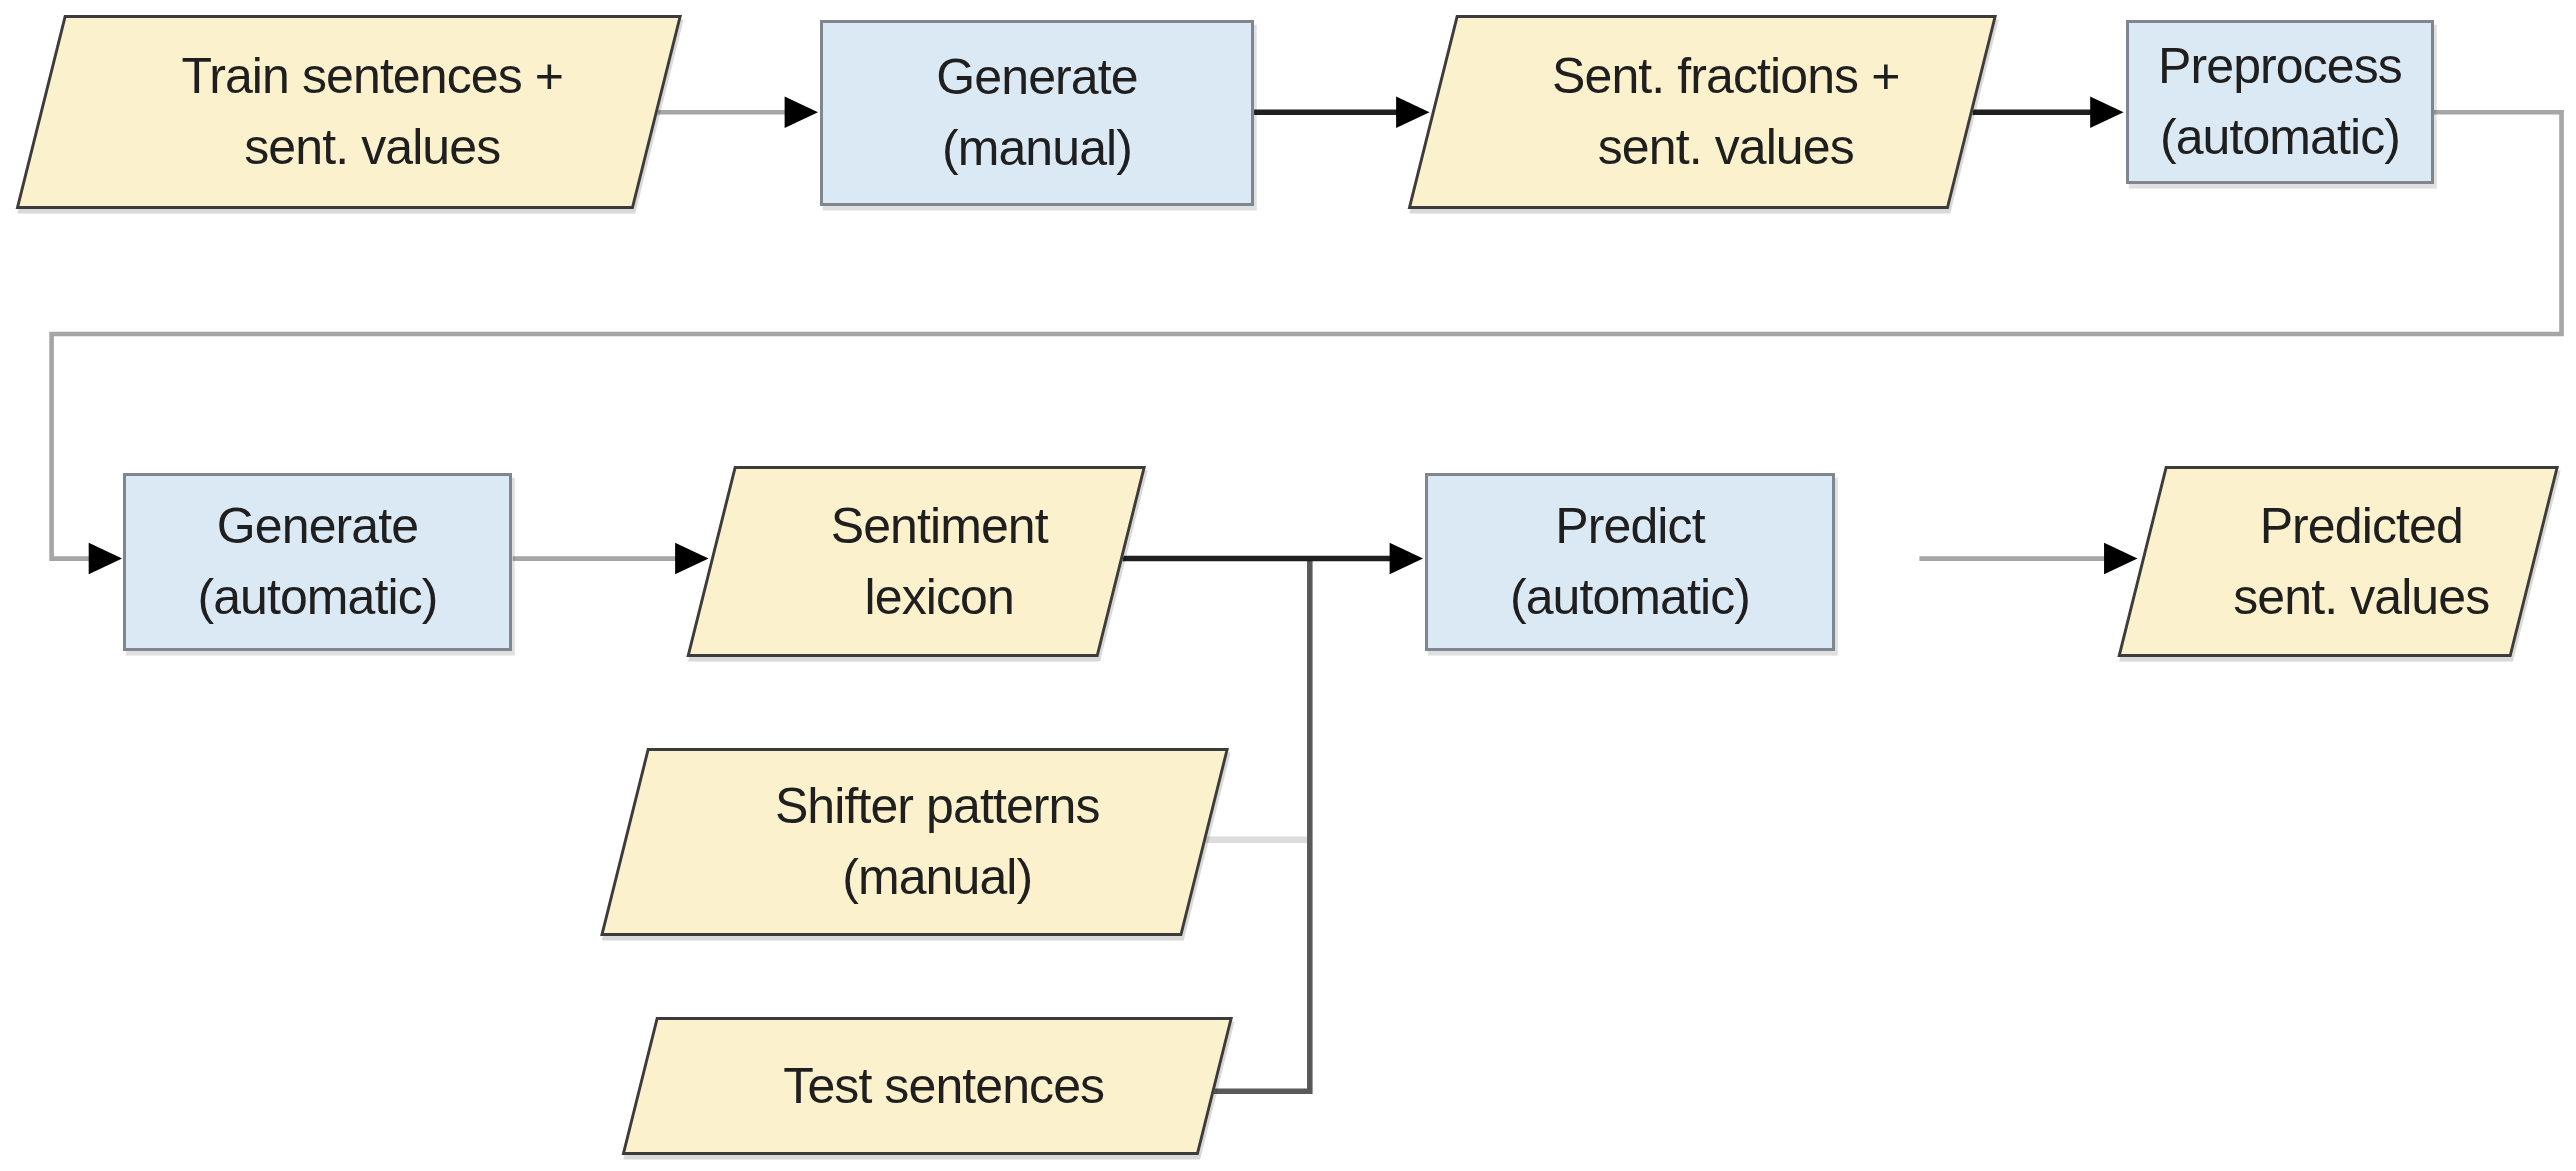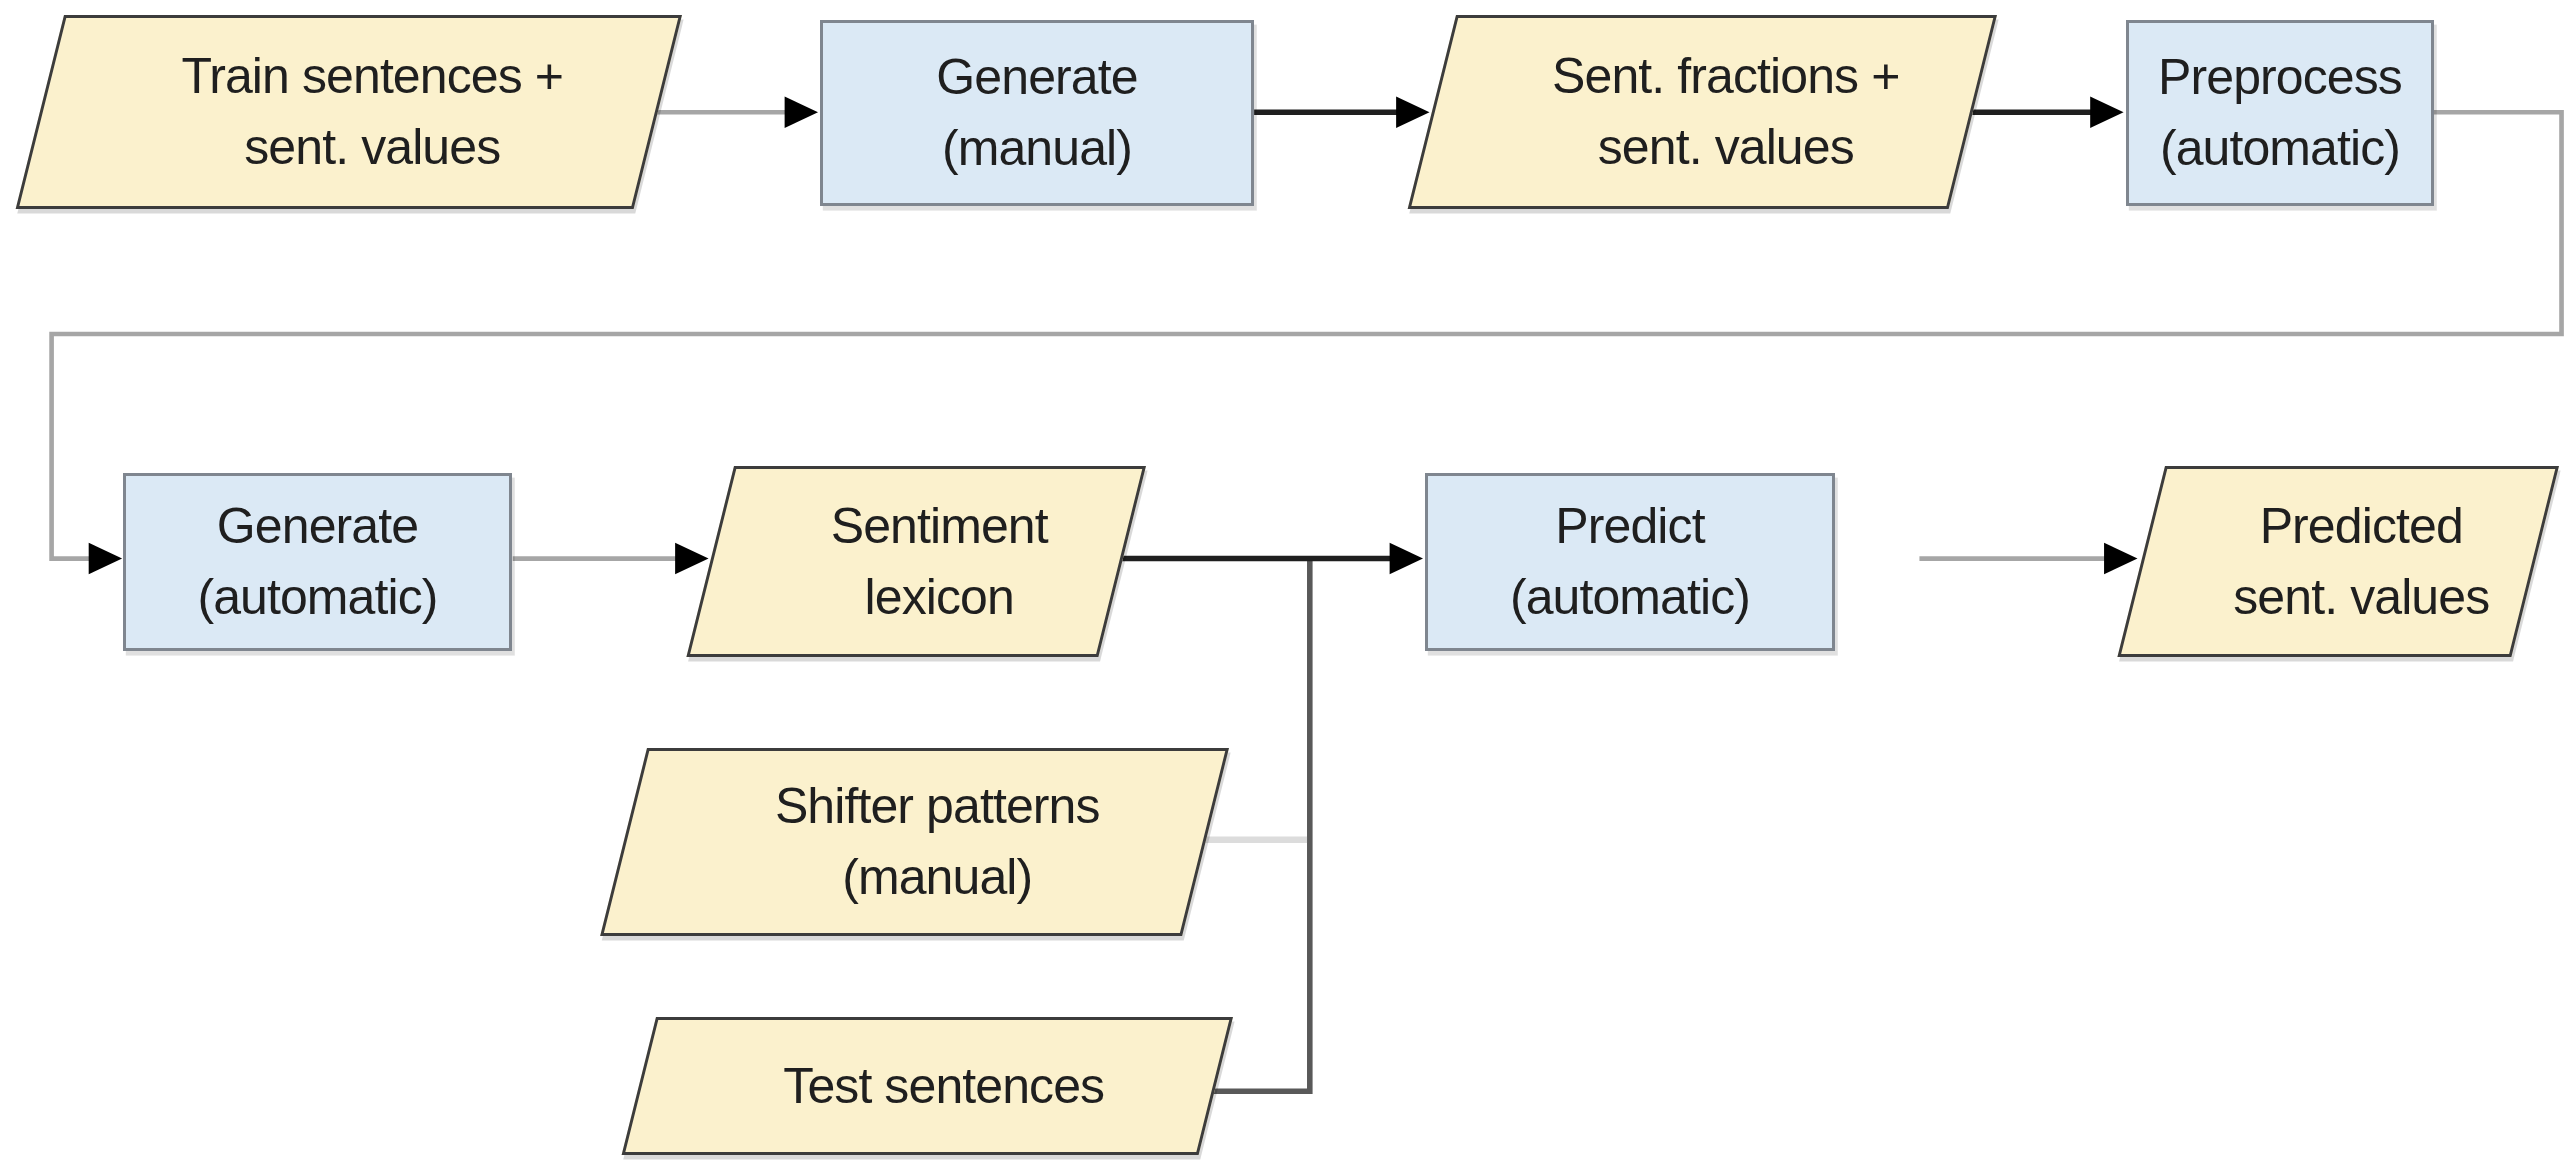--- a/index.html
+++ b/index.html
@@ -124,7 +124,7 @@
     </div>
   </div>
 
-  <div class="node process" style="left:2126px; top:20.4px; width:308px; height:186px;">
+  <div class="node process" style="left:2126px; top:20.4px; width:308px; height:164px;">
     <div class="label">
       <span>Preprocess</span>
       <span>(automatic)</span>

